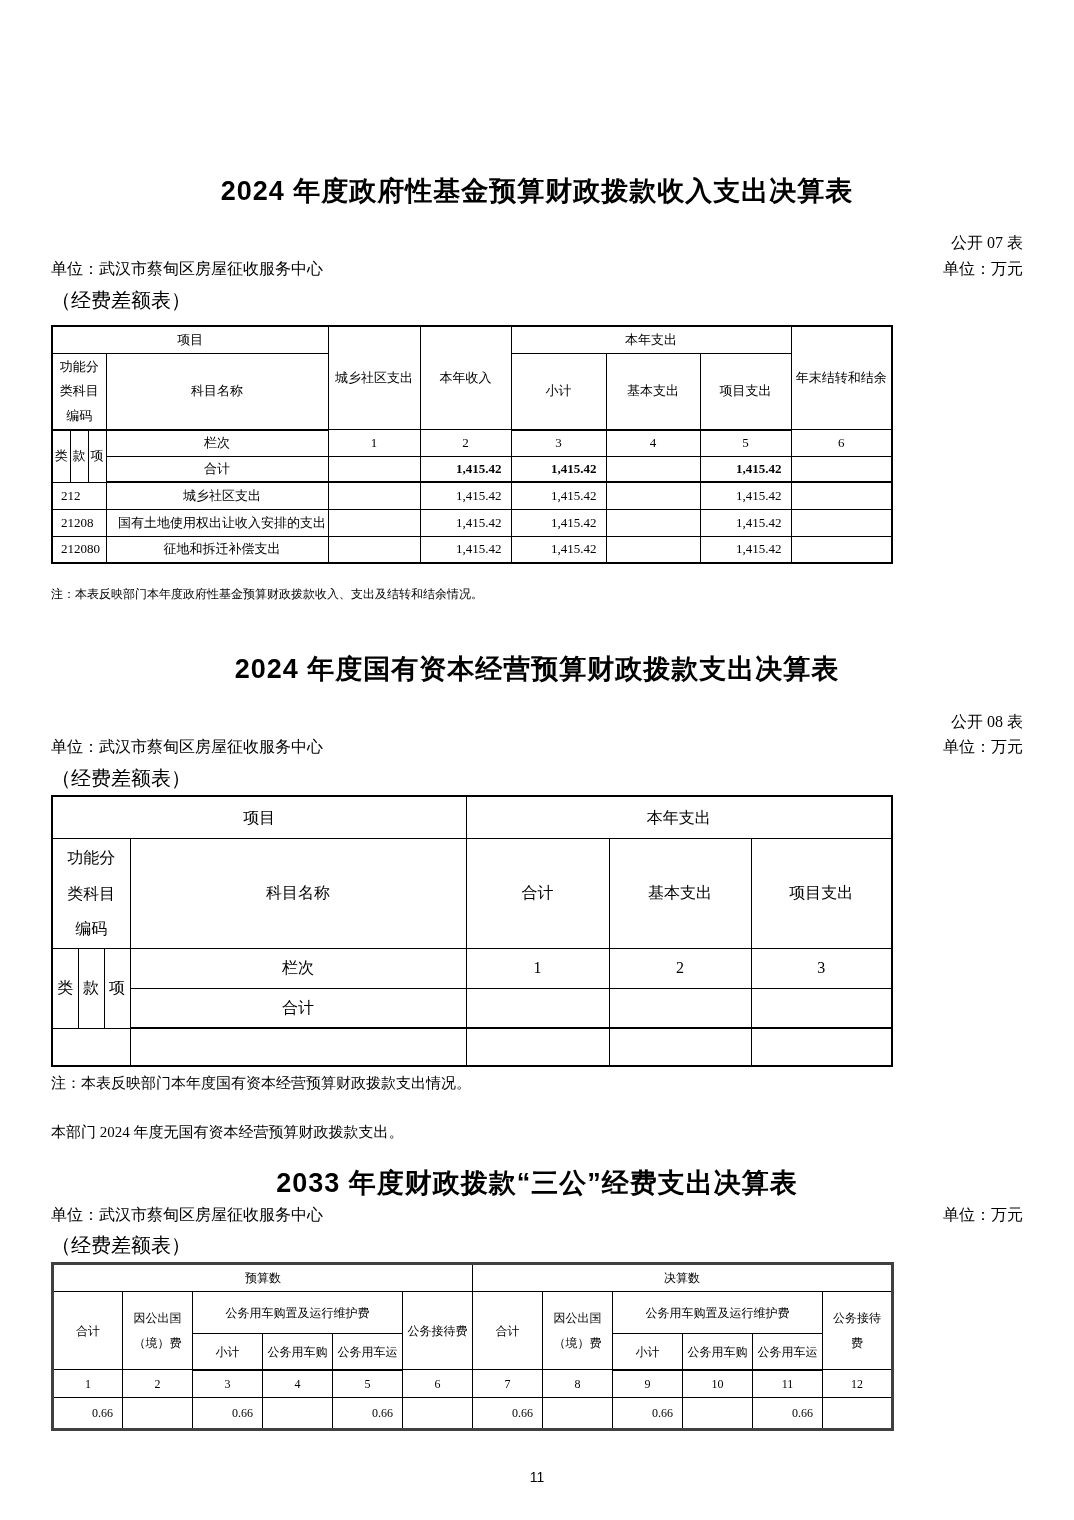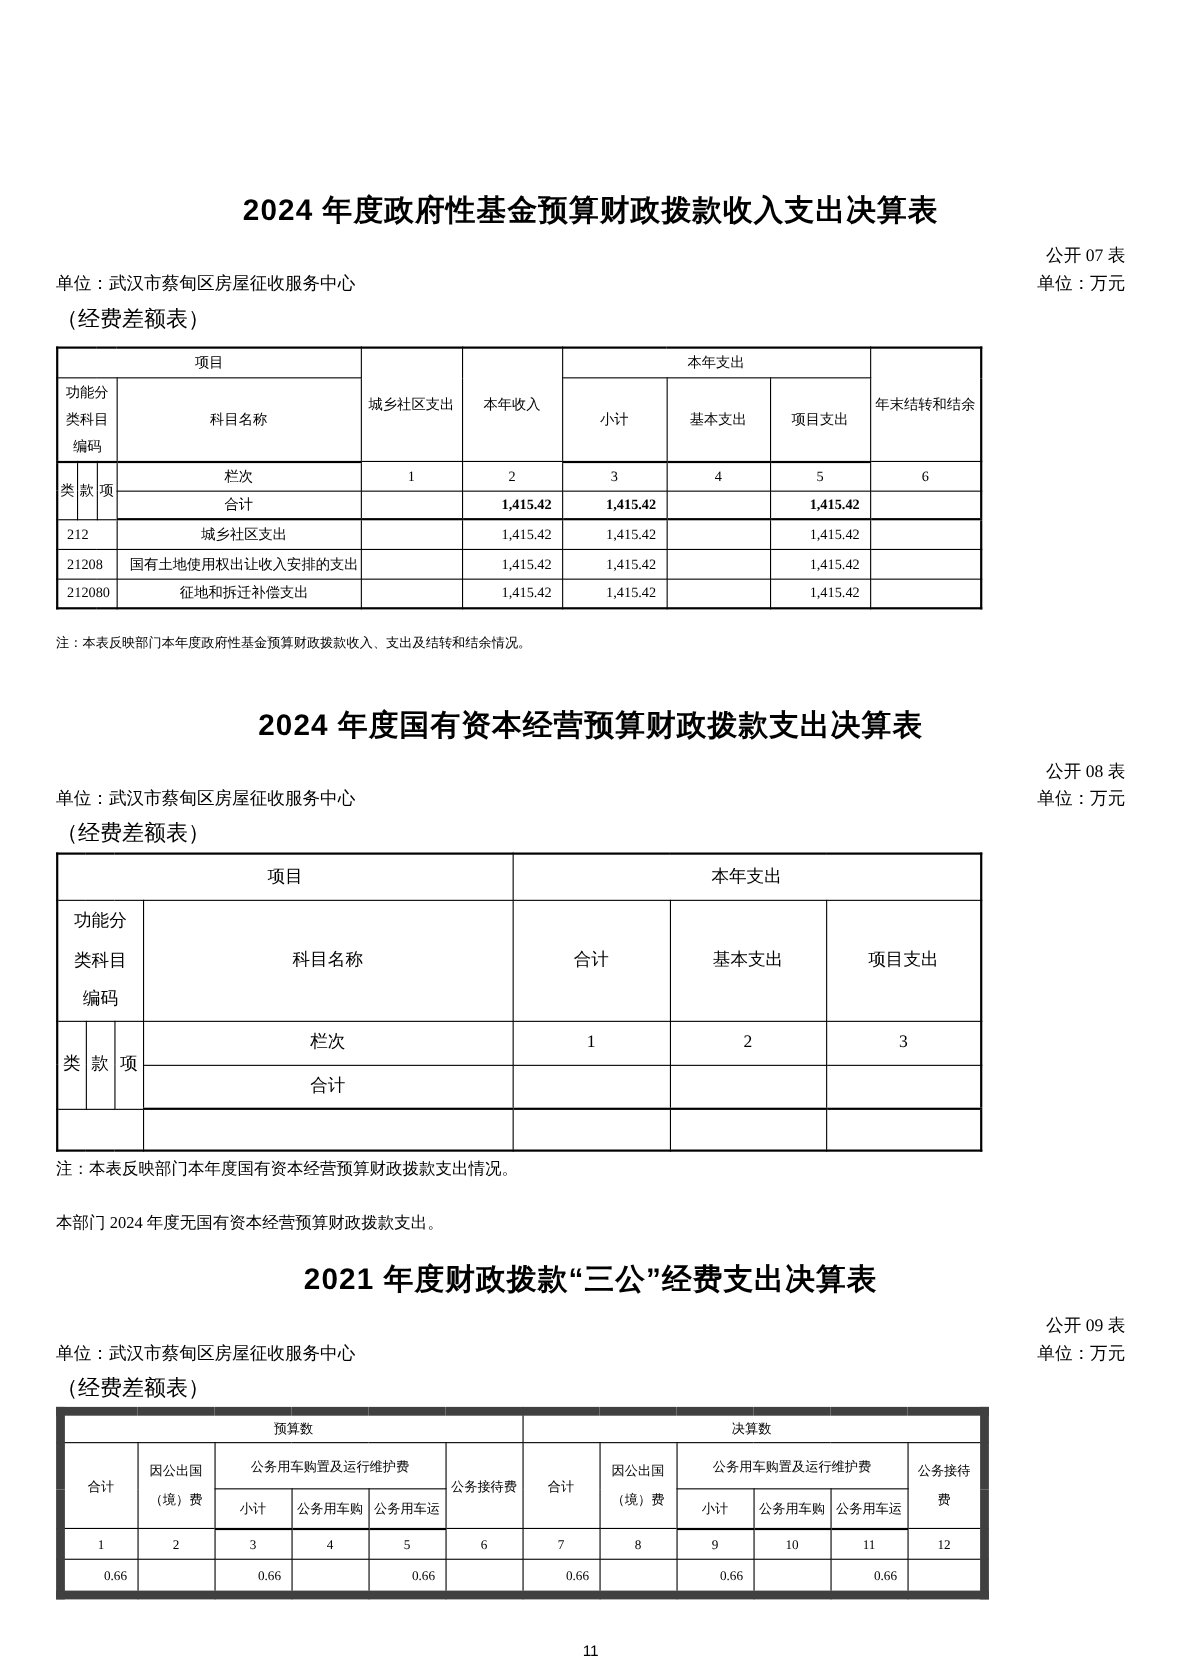--- a/index.html
+++ b/index.html
@@ -15,7 +15,7 @@
     font-weight:bold; font-size:27px; line-height:1.2; text-align:center;
     letter-spacing:1px;
   }
-  .pub-label { text-align:right; font-size:16px; line-height:1.3; margin-top:16px; }
+  .pub-label { text-align:right; font-size:16px; line-height:1.3; margin-top:26px; }
   .unit-row { display:flex; justify-content:space-between; font-size:16px; line-height:1.3; margin-top:5px; }
   .subtitle { font-size:20px; line-height:1.3; margin-top:7px; }
   table { border-collapse:collapse; table-layout:fixed; width:840px; }

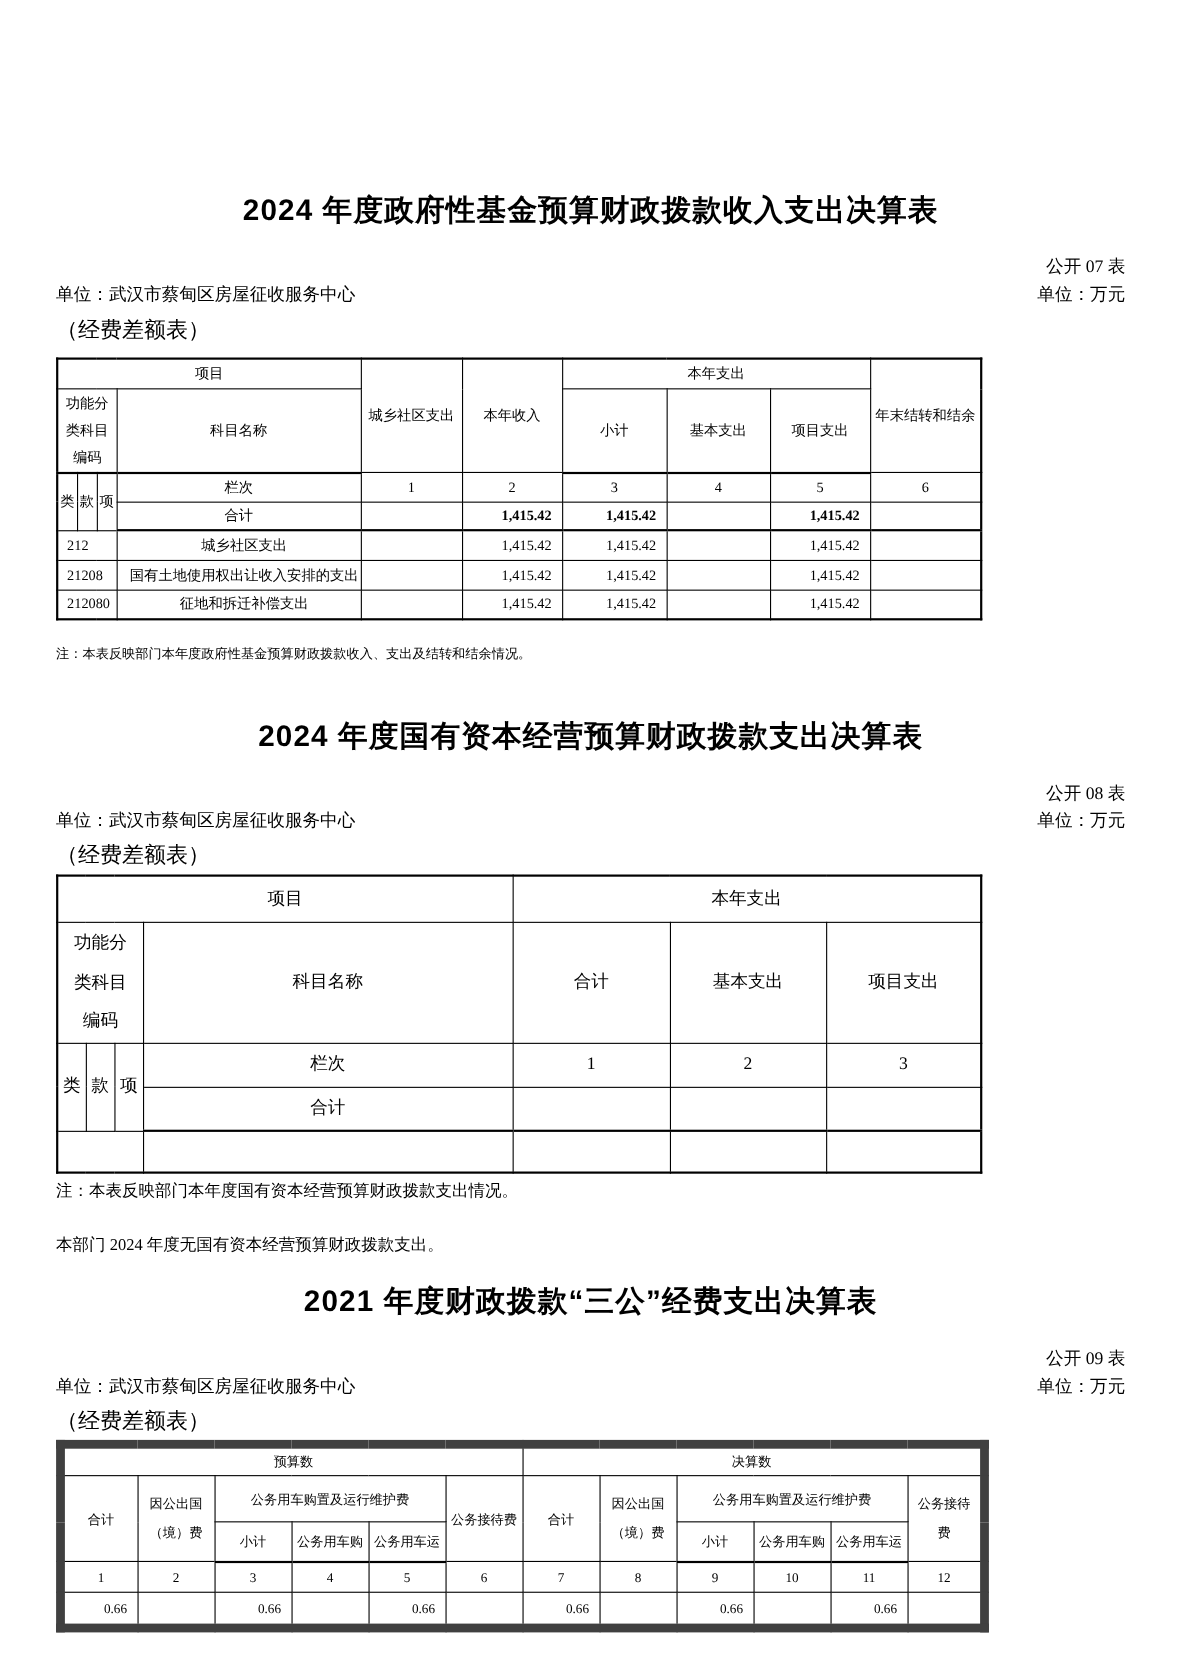--- a/index.html
+++ b/index.html
@@ -207,7 +207,7 @@
   </div>
 
   <div class="content sec3">
-    <div class="doc-title">2021 年度财政拨款“三公”经费支出决算表</div>
+    <div class="doc-title">2033 年度财政拨款“三公”经费支出决算表</div>
     <div class="pub-label">公开 09 表</div>
     <div class="unit-row">
       <span>单位：武汉市蔡甸区房屋征收服务中心</span>

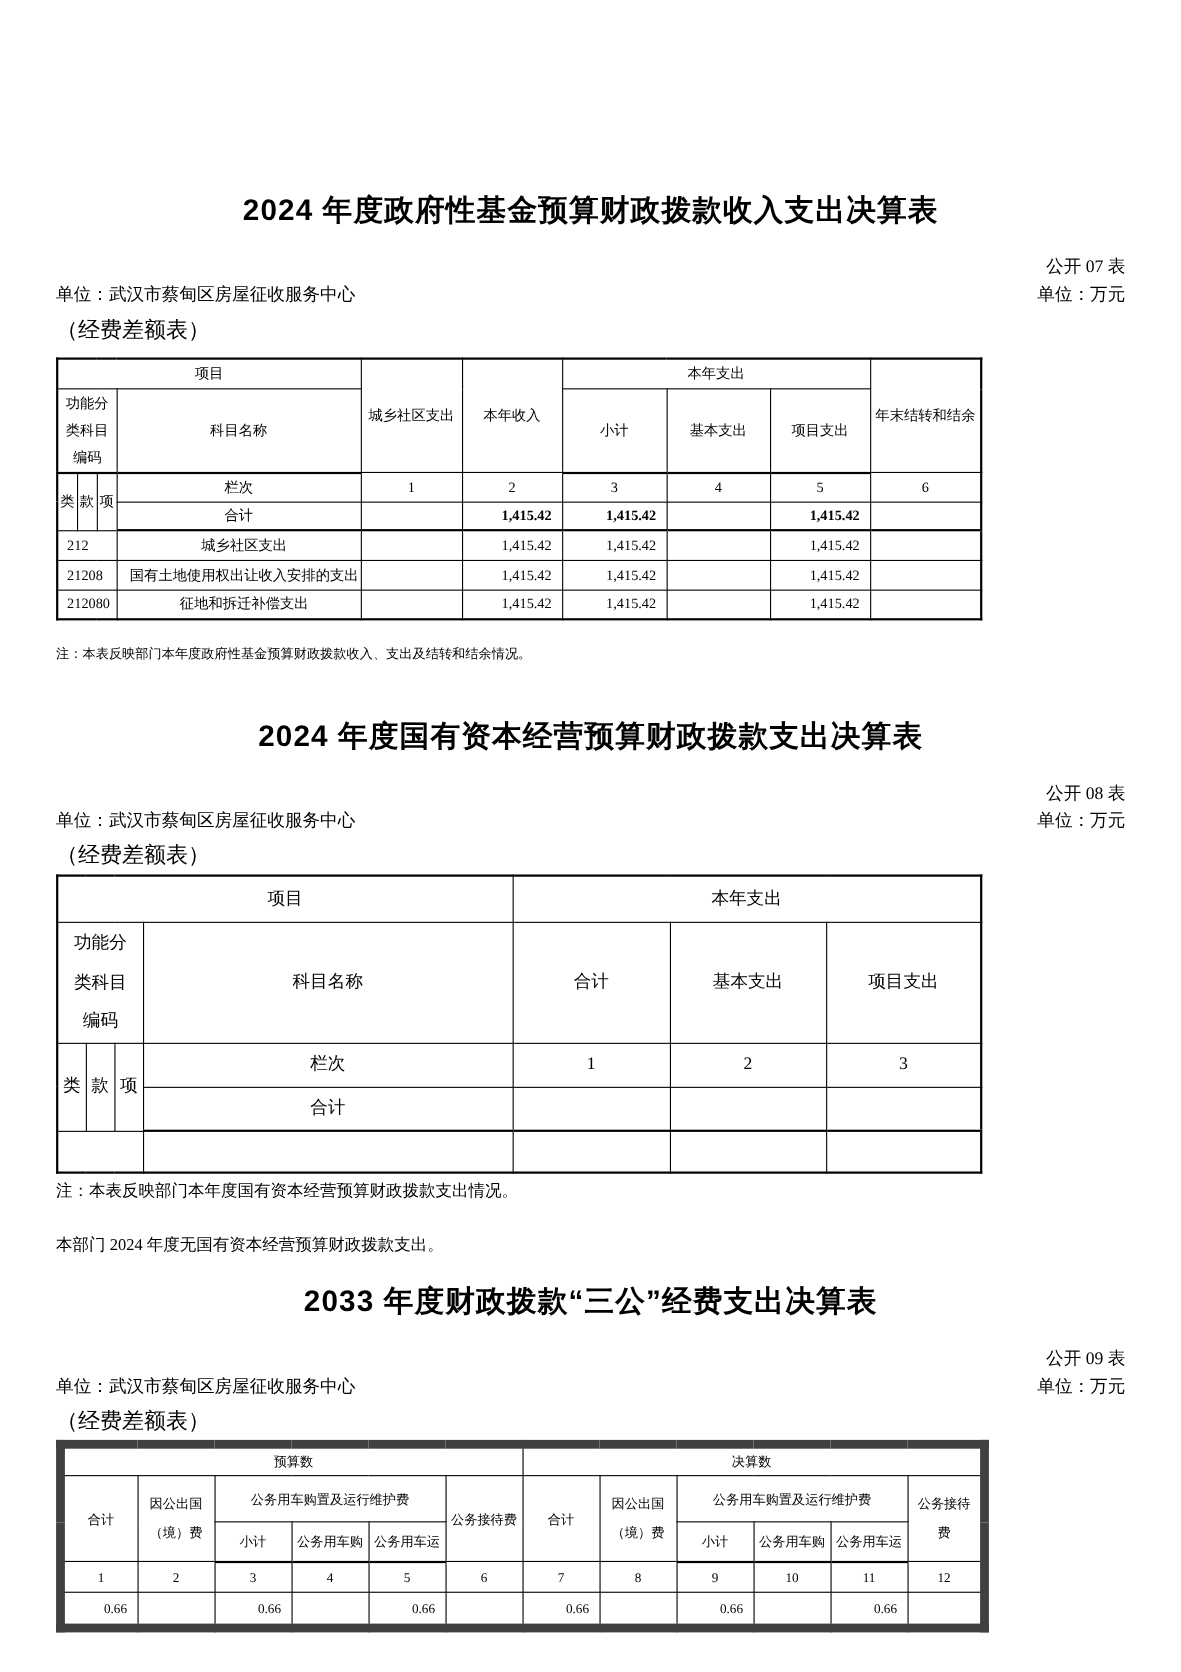--- a/index.html
+++ b/index.html
@@ -208,7 +208,6 @@
 
   <div class="content sec3">
     <div class="doc-title">2033 年度财政拨款“三公”经费支出决算表</div>
-    <div class="pub-label">公开 09 表</div>
     <div class="unit-row">
       <span>单位：武汉市蔡甸区房屋征收服务中心</span>
       <span>单位：万元</span>

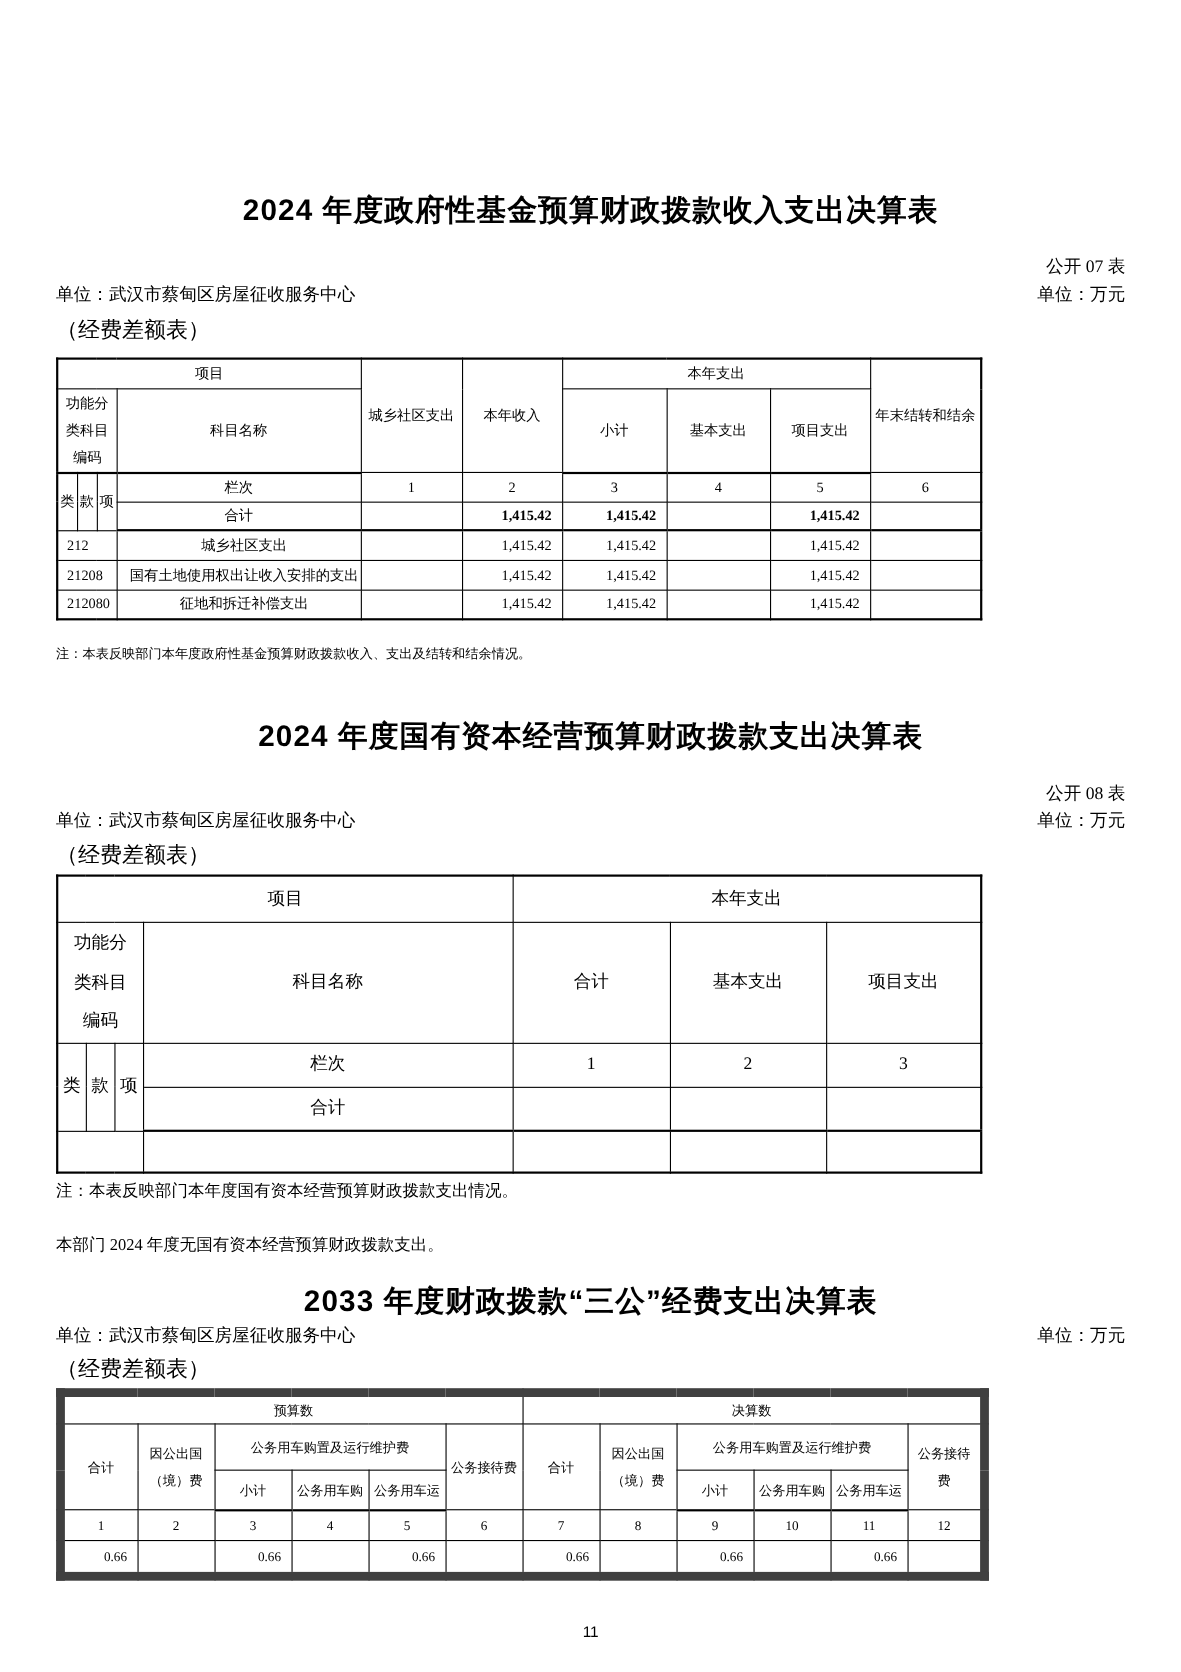--- a/index.html
+++ b/index.html
@@ -24,7 +24,7 @@
   .t07 td { line-height:1.9; }
   .t08 { margin-top:4px; border:2px solid #000; font-size:16px; }
   .t08 td { line-height:2.1; }
-  .t09 { margin-top:4px; border:8px solid #404040; font-size:12px; }
+  .t09 { margin-top:4px; border:3px solid #404040; font-size:12px; }
   .t09 td { line-height:2.0; }
   .thick-b td { border-bottom-width:2px; }
   .code-cell { text-align:left; padding-left:8px; }

